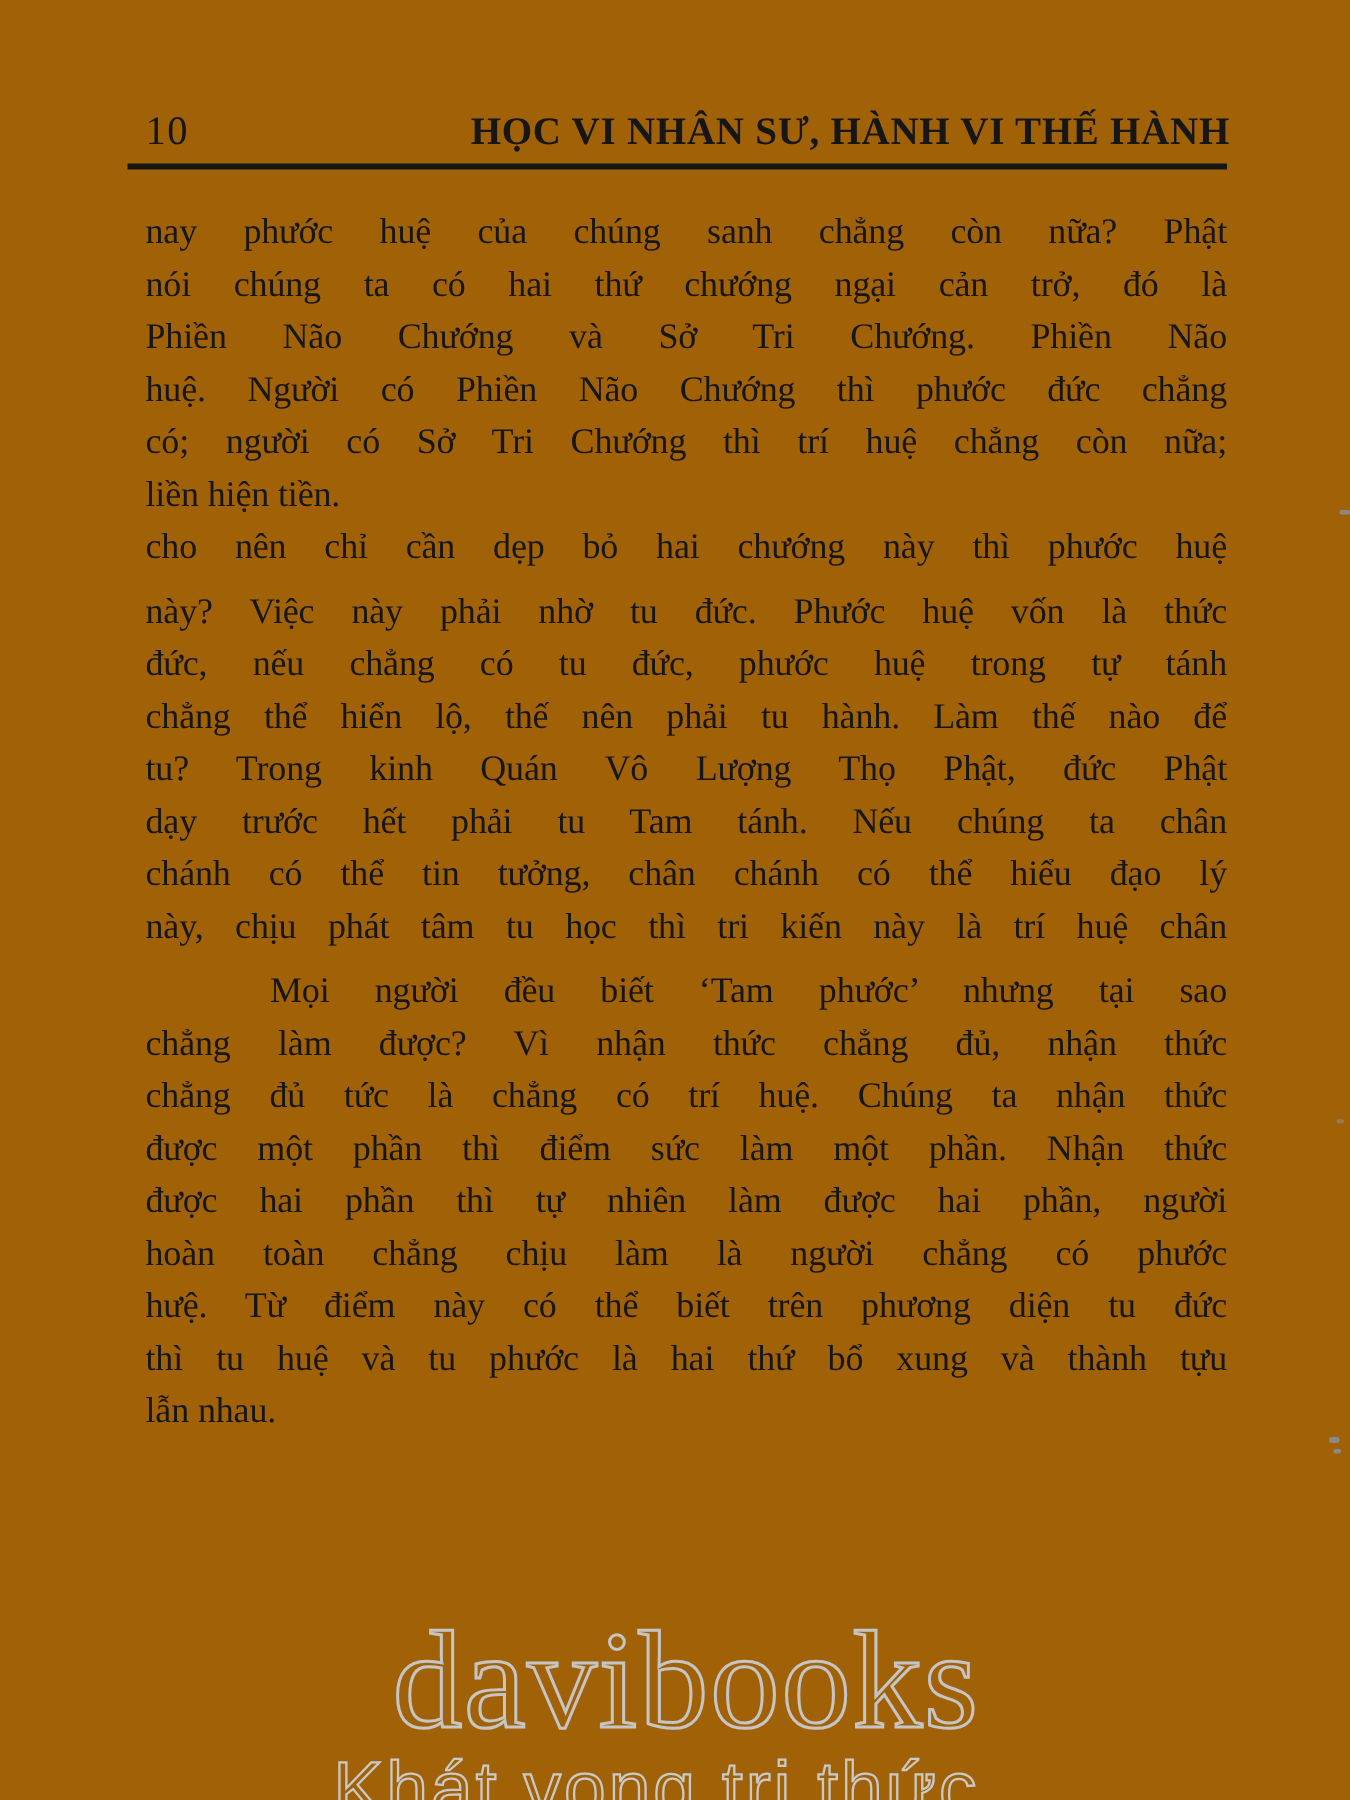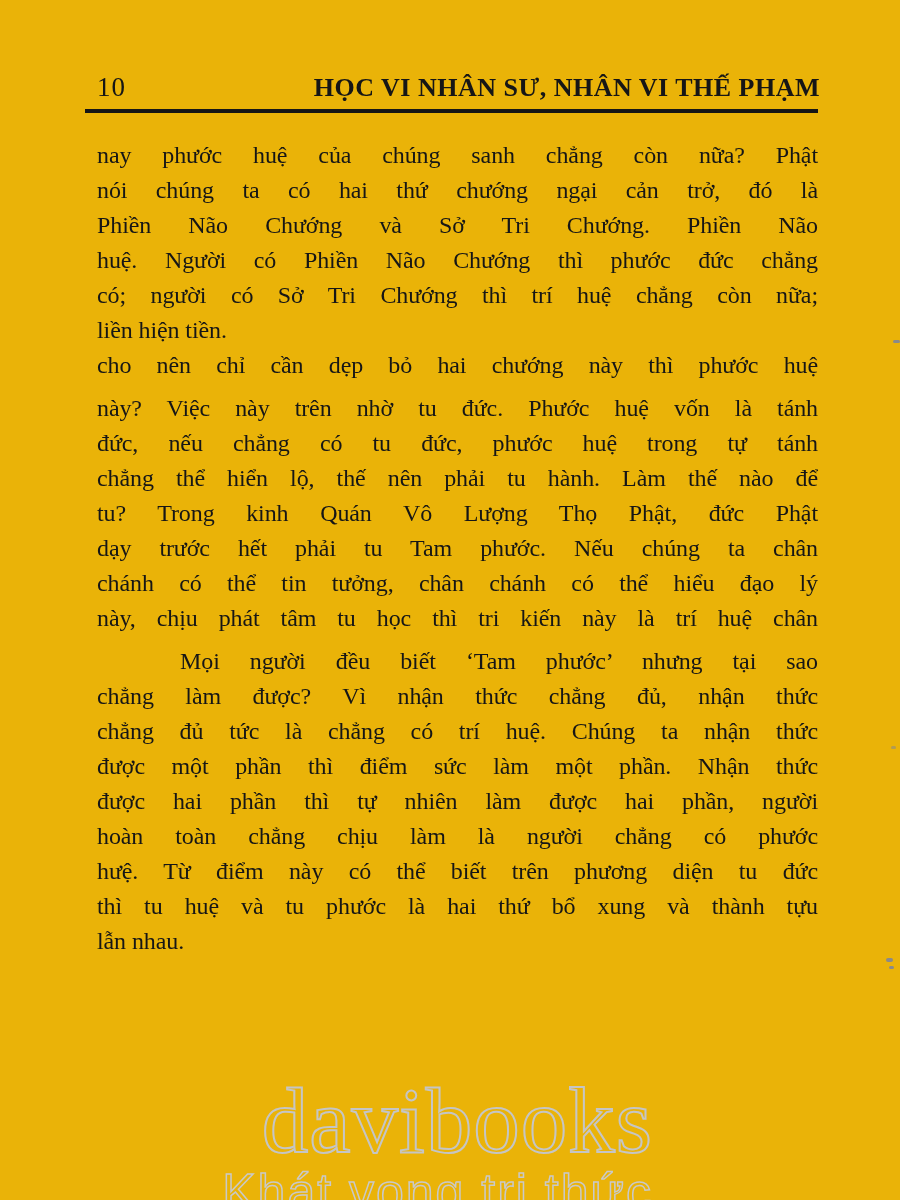--- a/index.html
+++ b/index.html
@@ -11,7 +11,7 @@
     position: relative;
     width: 900px;
     height: 1200px;
-    background: #eab308;
+    background: #a16207;
     overflow: hidden;
     font-family: "Liberation Serif", "DejaVu Serif", serif;
     color: #161616;

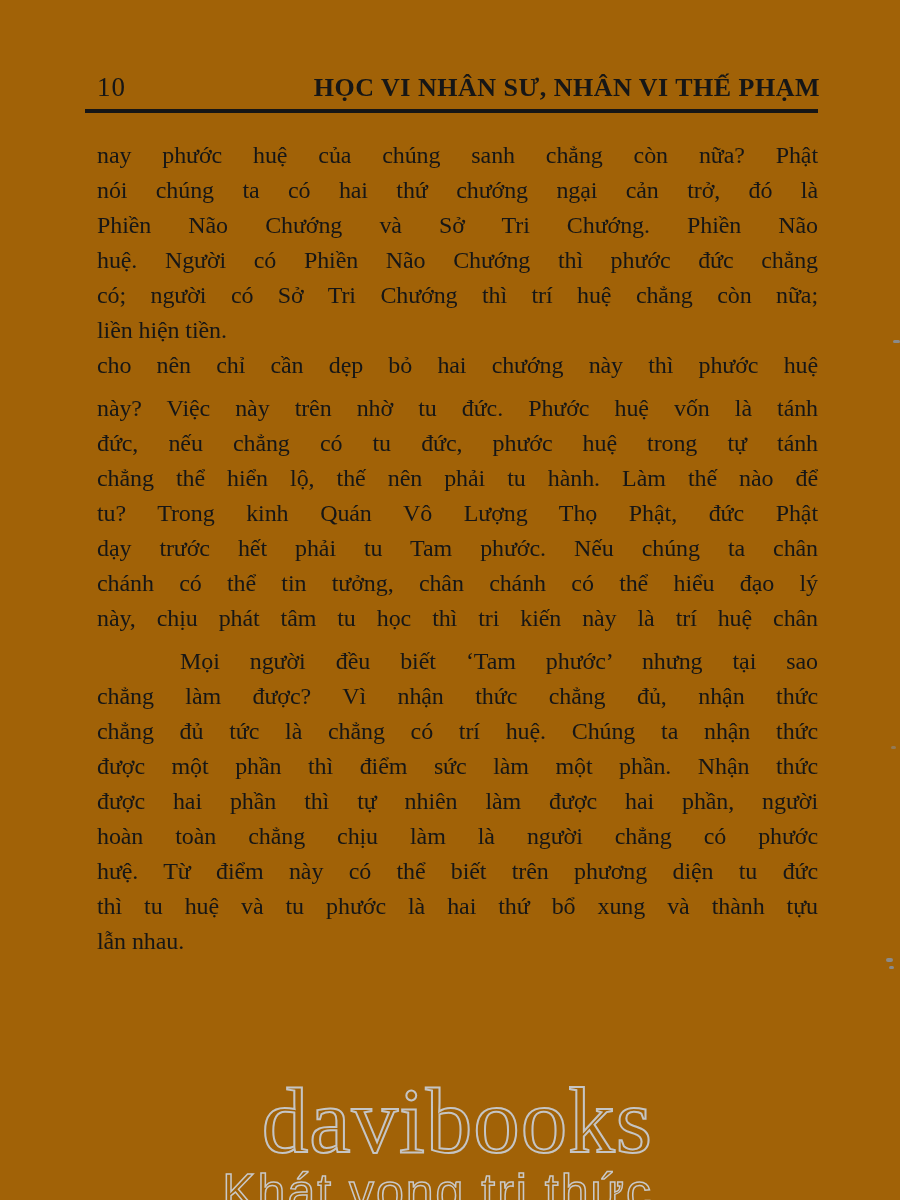--- a/index.html
+++ b/index.html
@@ -103,7 +103,7 @@
 
   <div class="header">
     <span class="page-number">10</span>
-    <span class="running-title">HỌC VI NHÂN SƯ, NHÂN VI THẾ PHẠM</span>
+    <span class="running-title">HỌC VI NHÂN SƯ, HÀNH VI THẾ HÀNH</span>
   </div>
 
   <div class="header-rule"></div>

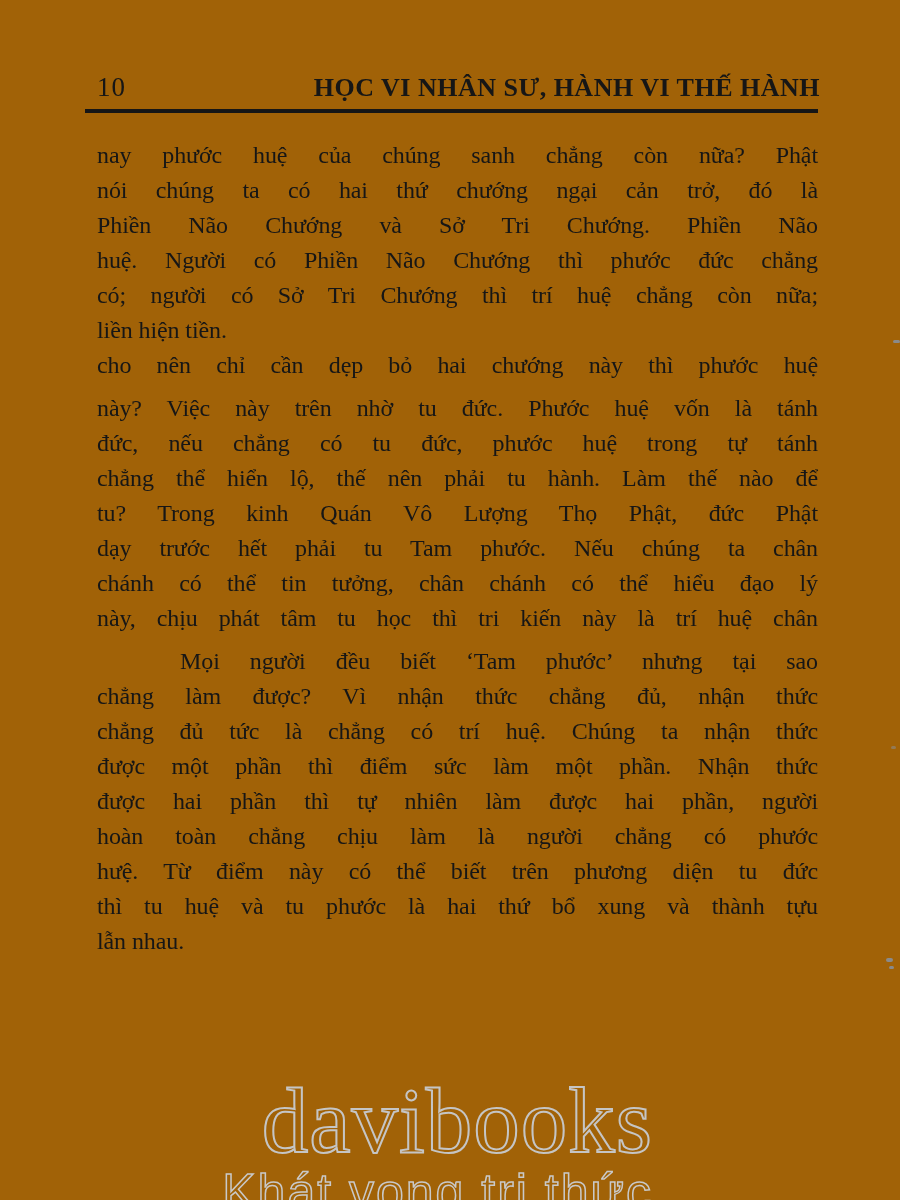--- a/index.html
+++ b/index.html
@@ -119,7 +119,7 @@
         <div class="line">cho nên chỉ cần dẹp bỏ hai chướng này thì phước huệ</div>
       </div>
       <div class="paragraph spaced">
-        <div class="line">này? Việc này trên nhờ tu đức. Phước huệ vốn là tánh</div>
+        <div class="line">này? Việc này phải nhờ tu đức. Phước huệ vốn là thức</div>
         <div class="line">đức, nếu chẳng có tu đức, phước huệ trong tự tánh</div>
         <div class="line">chẳng thể hiển lộ, thế nên phải tu hành. Làm thế nào để</div>
         <div class="line">tu? Trong kinh Quán Vô Lượng Thọ Phật, đức Phật</div>

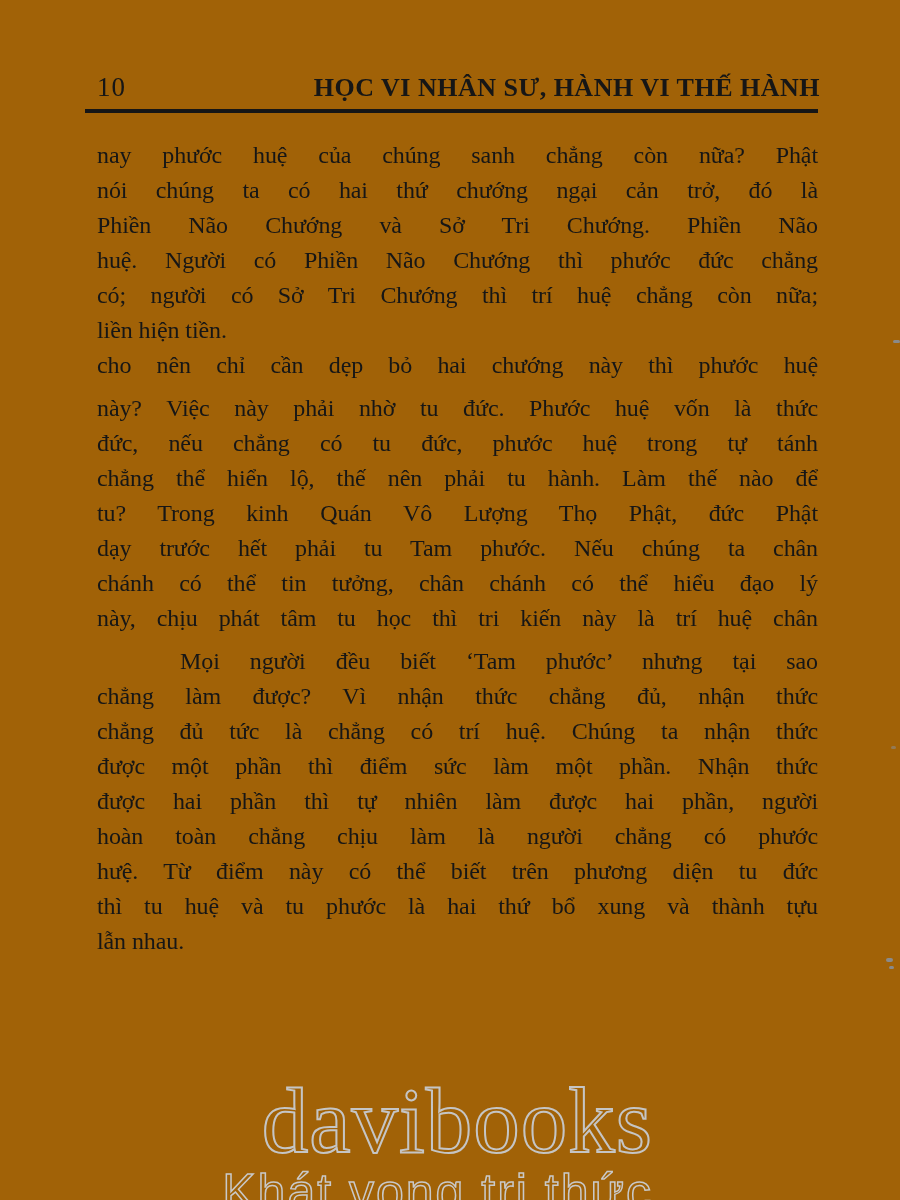--- a/index.html
+++ b/index.html
@@ -123,7 +123,7 @@
         <div class="line">đức, nếu chẳng có tu đức, phước huệ trong tự tánh</div>
         <div class="line">chẳng thể hiển lộ, thế nên phải tu hành. Làm thế nào để</div>
         <div class="line">tu? Trong kinh Quán Vô Lượng Thọ Phật, đức Phật</div>
-        <div class="line">dạy trước hết phải tu Tam phước. Nếu chúng ta chân</div>
+        <div class="line">dạy trước hết phải tu Tam tánh. Nếu chúng ta chân</div>
         <div class="line">chánh có thể tin tưởng, chân chánh có thể hiểu đạo lý</div>
         <div class="line">này, chịu phát tâm tu học thì tri kiến này là trí huệ chân</div>
       </div>

